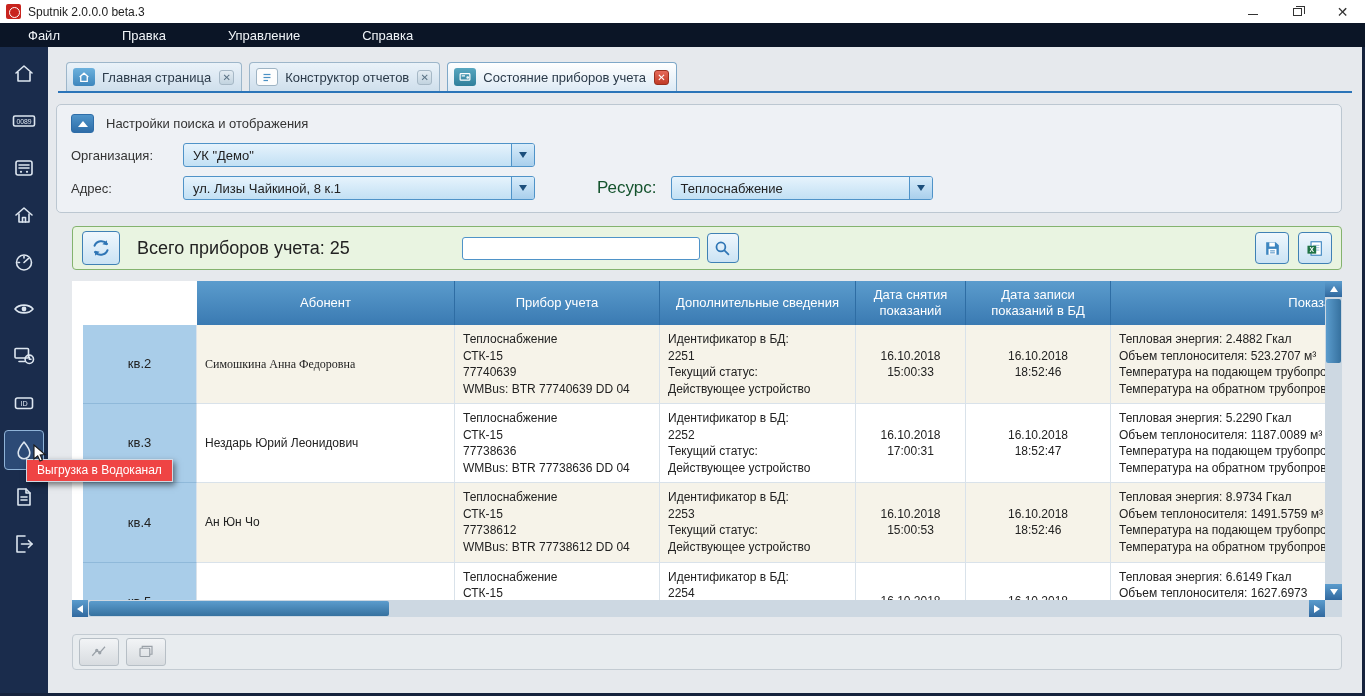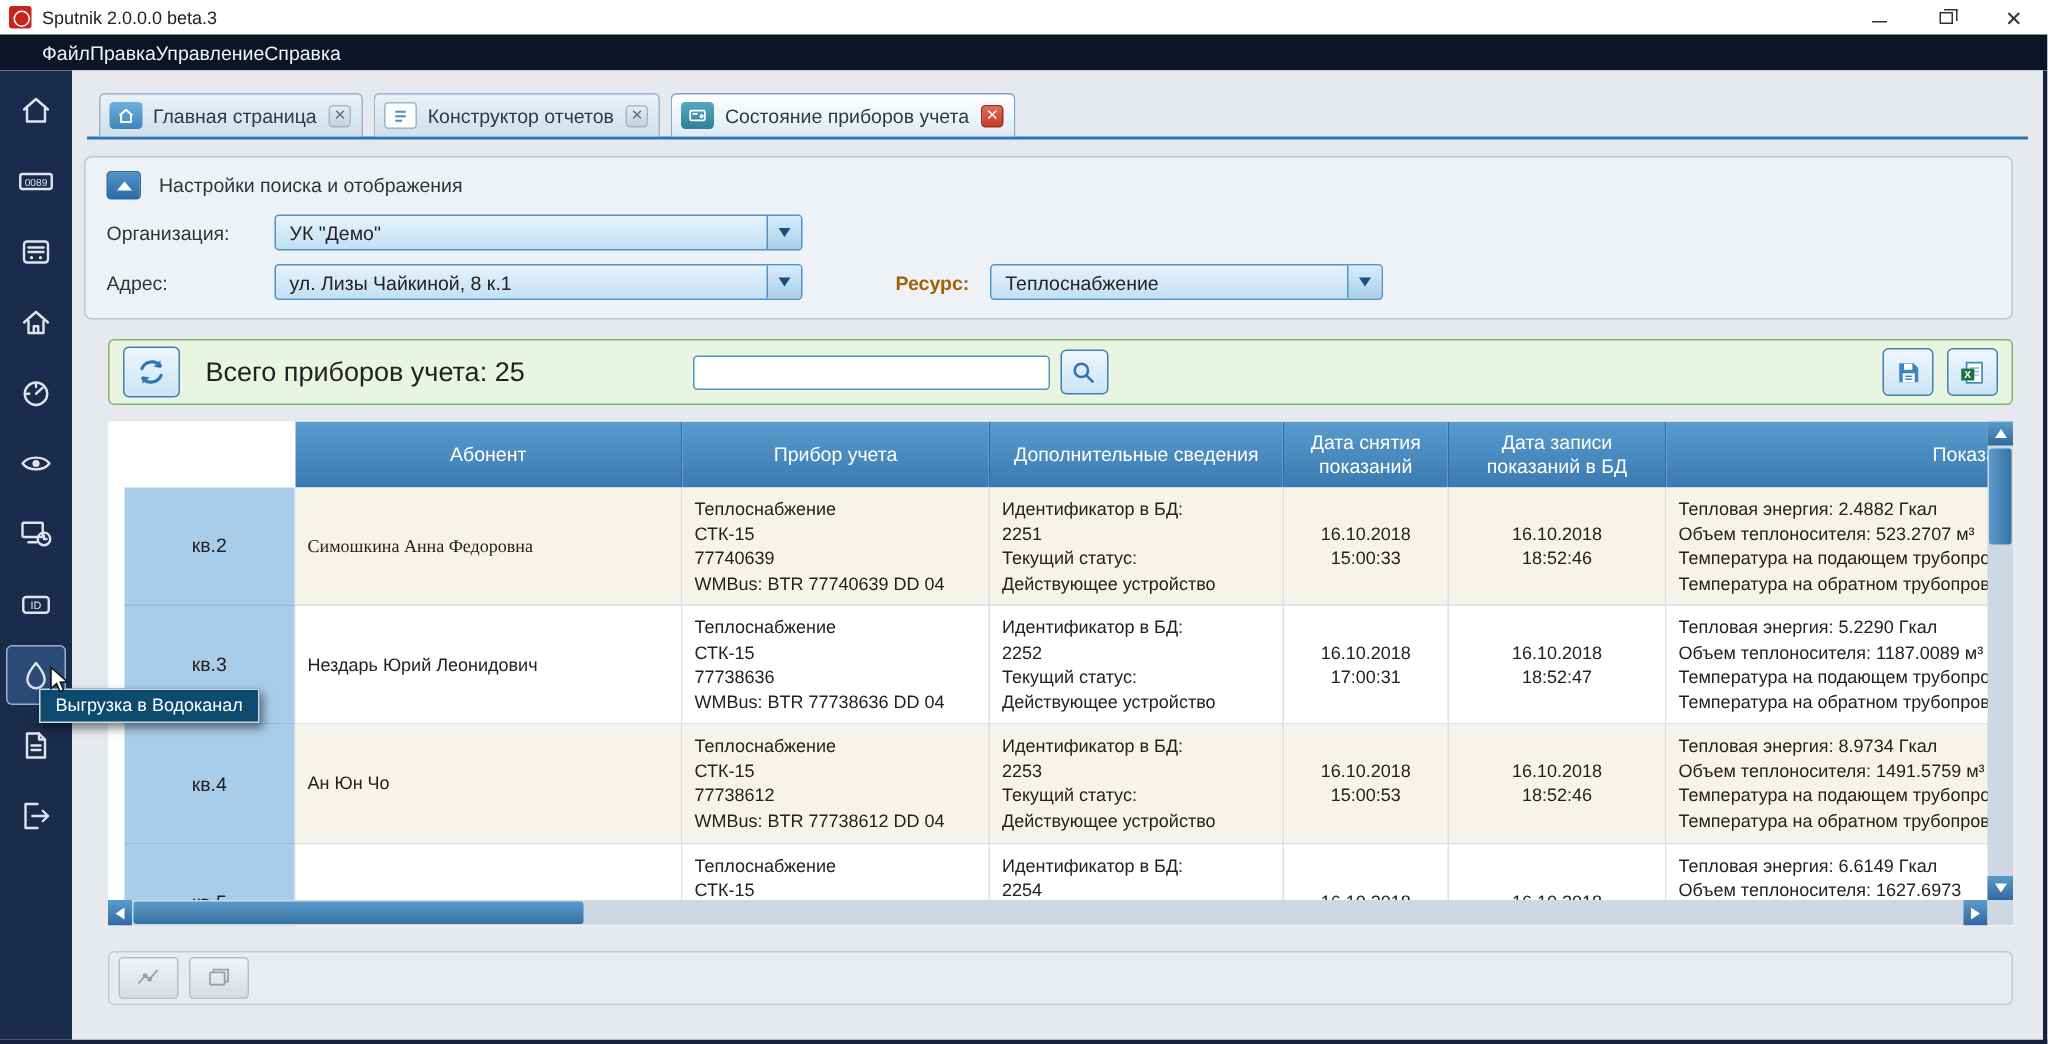--- a/index.html
+++ b/index.html
@@ -18,7 +18,7 @@
   .close-glyph { font-size:14px; line-height:1; }
 
   
-  .menubar { height:24px; background:#0b1526; display:flex; align-items:center; padding-left:28px; }
+  .menubar { height:24px; background:#0b1526; display:flex; align-items:center; padding-left:28px; gap:62px; }
   .menu-item { color:#f0f4f8; font-size:13px; cursor:default; }
 
   

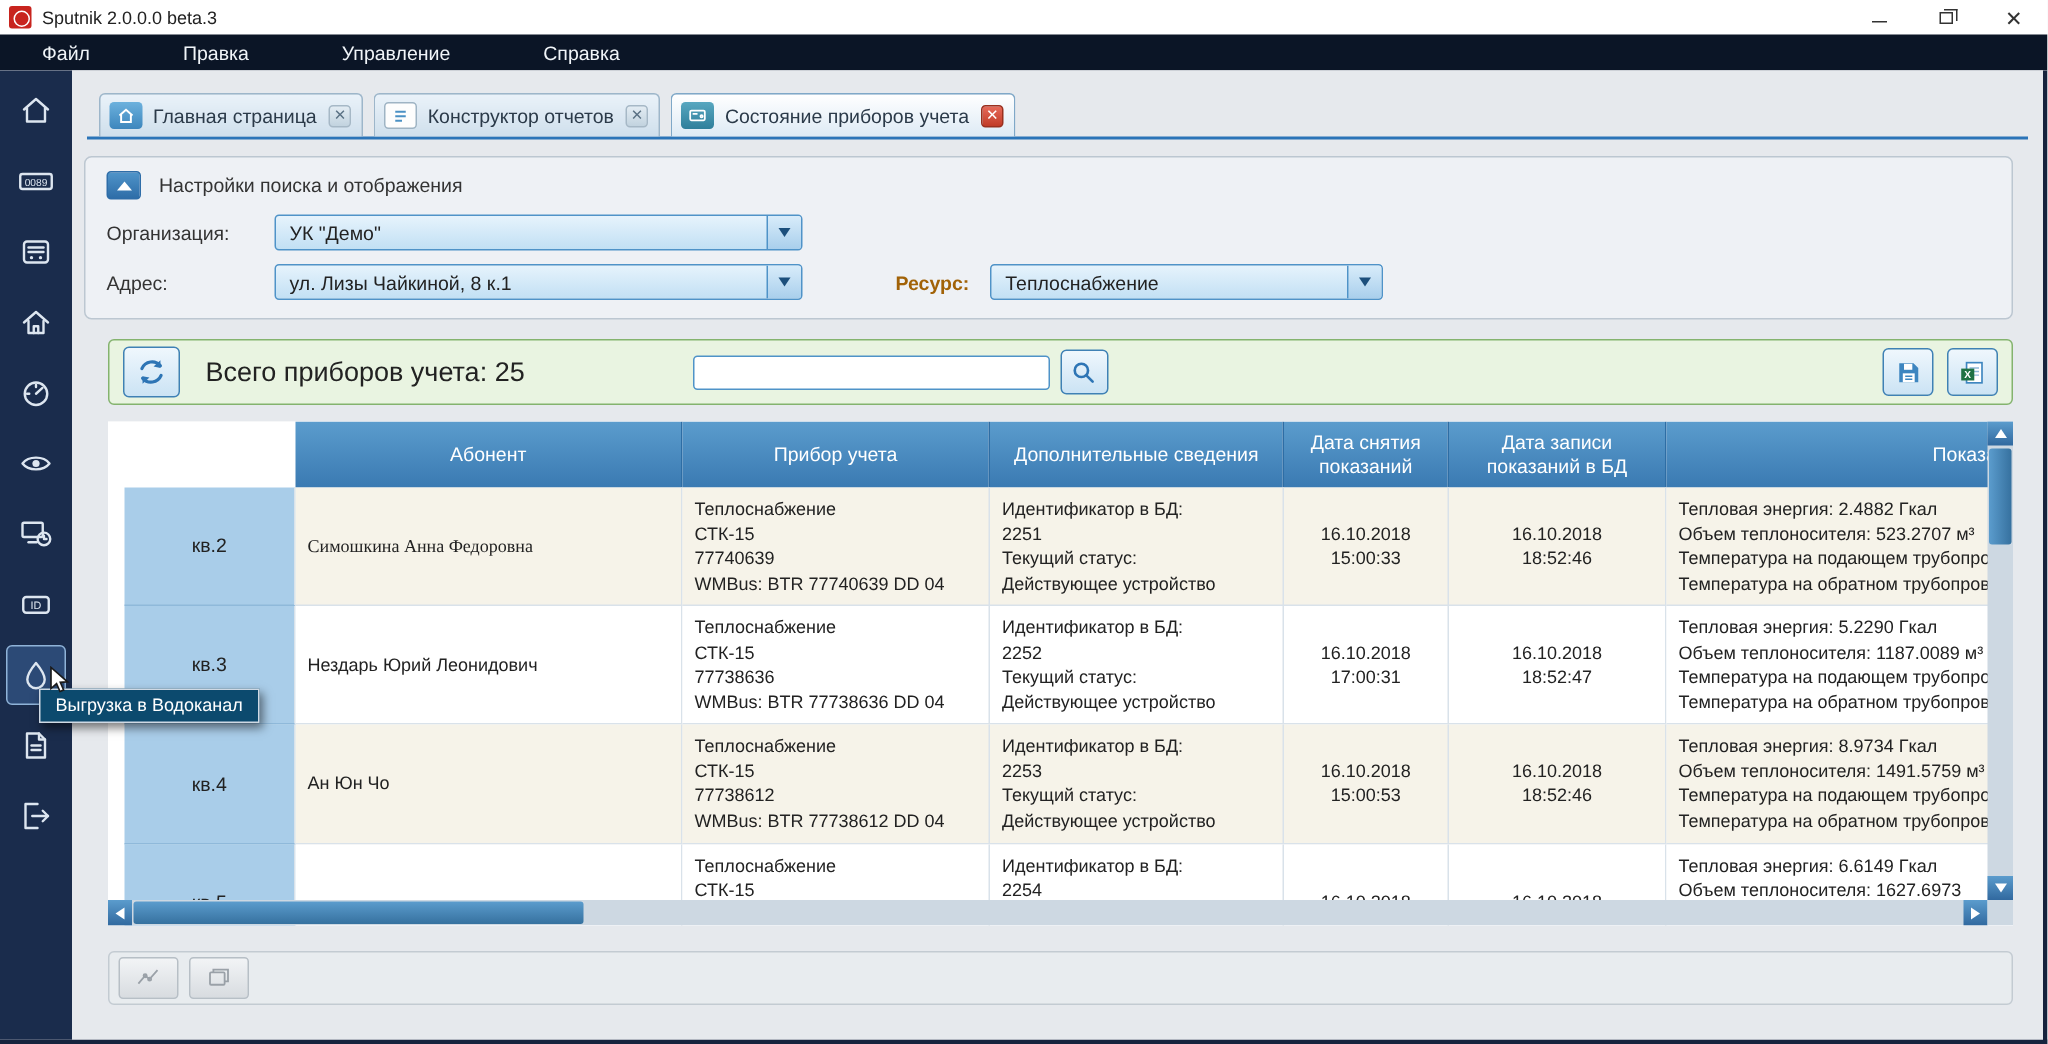--- a/index.html
+++ b/index.html
@@ -63,7 +63,7 @@
   .combo .val { flex:1; font-size:13px; color:#222; padding:4px 9px; white-space:nowrap; overflow:hidden; }
   .combo .arrow { width:23px; border-left:1px solid #4f93c8; background:linear-gradient(#d8ecfa,#a9cfec); display:flex; align-items:center; justify-content:center; }
   .tri-down { width:0; height:0; border-left:4.5px solid transparent; border-right:4.5px solid transparent; border-top:6px solid #1c4f7c; }
-  .f-label2 { font-size:13px; color:#a16207; margin:0 14px 0 62px;font-weight:bold; }
+  .f-label2 { font-size:17px; color:#14532d; margin:0 14px 0 62px; }
 
   
   .toolbar { margin:13px 20px 0 24px; height:44px; border:1px solid #84b36e; border-radius:4px; background:#e9f4e1;

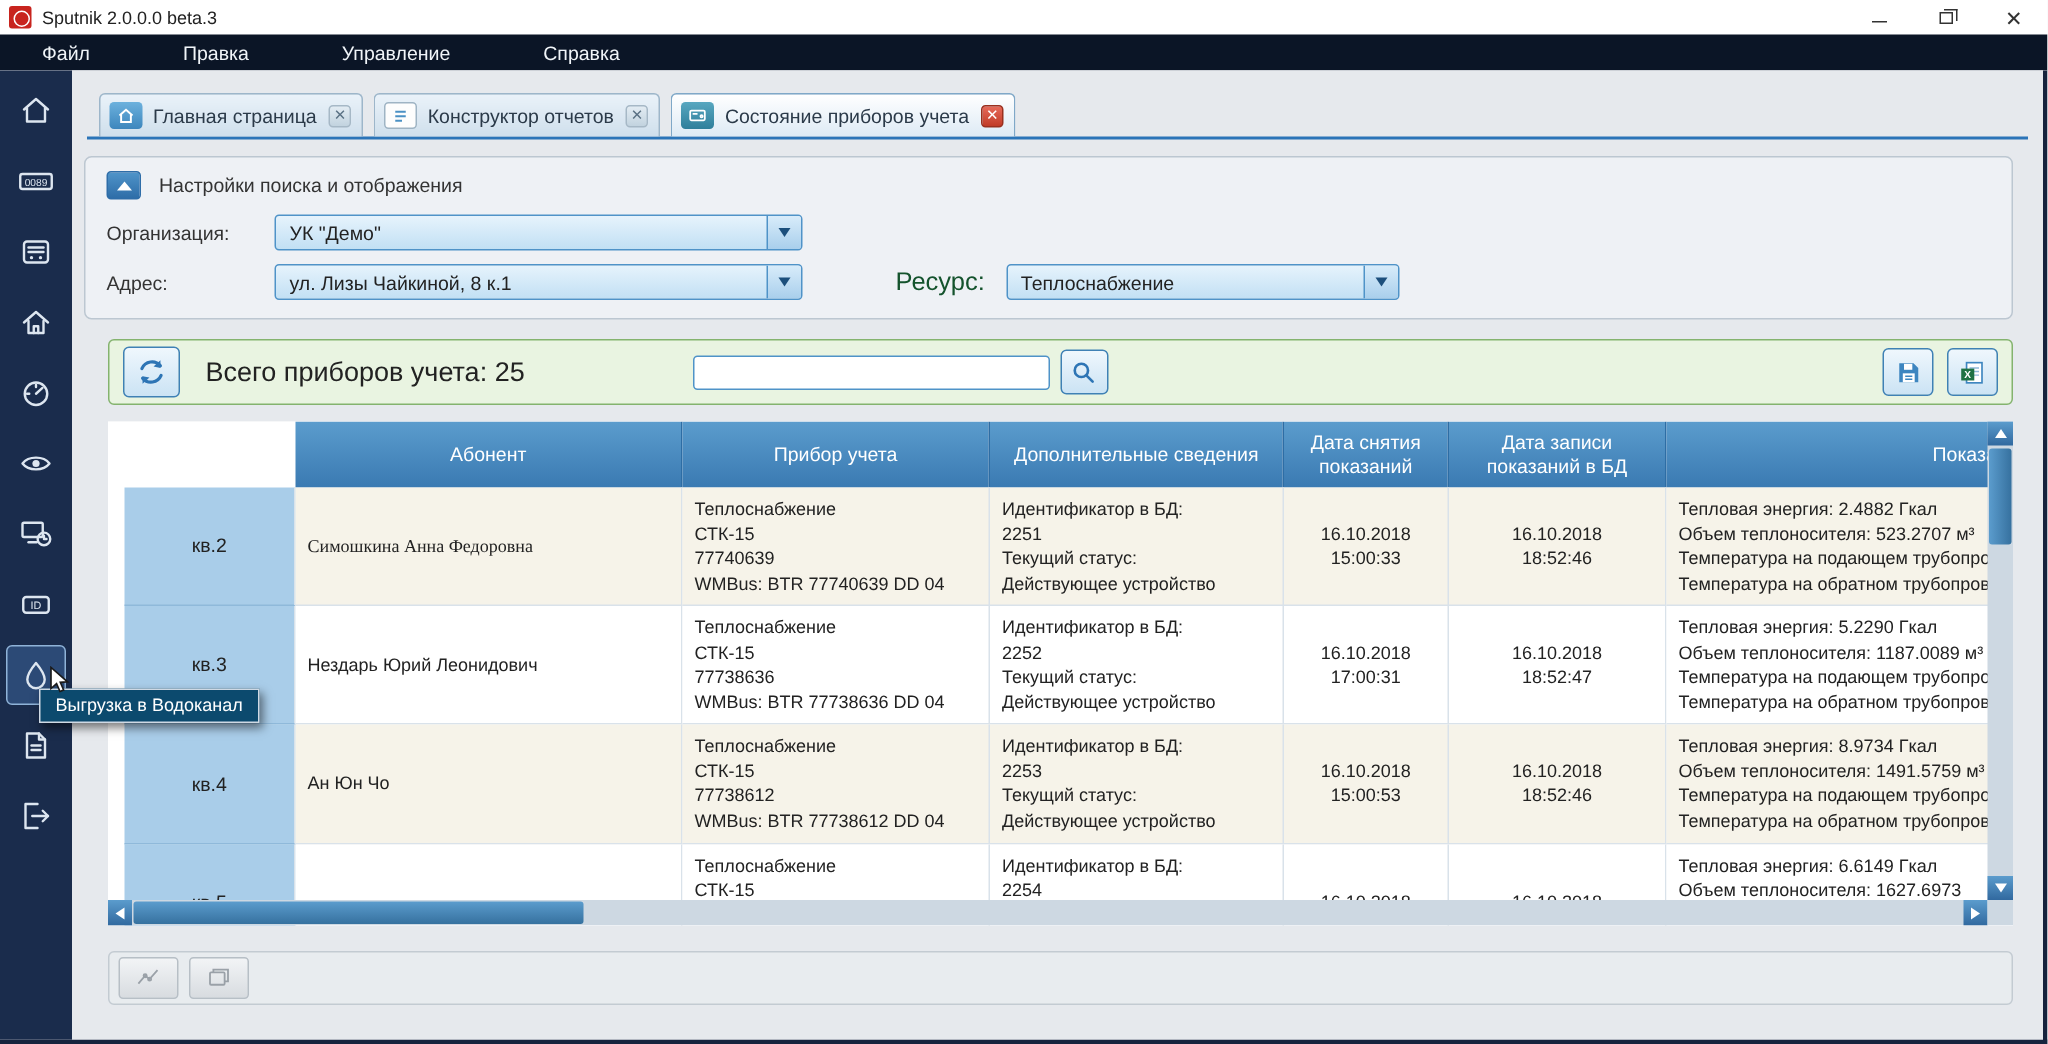--- a/index.html
+++ b/index.html
@@ -115,7 +115,7 @@
   .btn-dis svg { stroke:#9aa1a8; fill:none; stroke-width:1.6; }
 
   
-  .tooltip { position:absolute; left:26px; top:459px; z-index:60; background:#0c4a6e; border:1px solid #cfd9e4; color:#fff;
+  .tooltip { position:absolute; left:26px; top:459px; z-index:60; background:#ef4444; border:1px solid #cfd9e4; color:#fff;
              font-size:12px; padding:3px 10px 4px; box-shadow:2px 3px 6px rgba(0,0,0,.5); white-space:nowrap; }
   .cursor { position:absolute; left:33px; top:444px; z-index:70; }
 </style>

